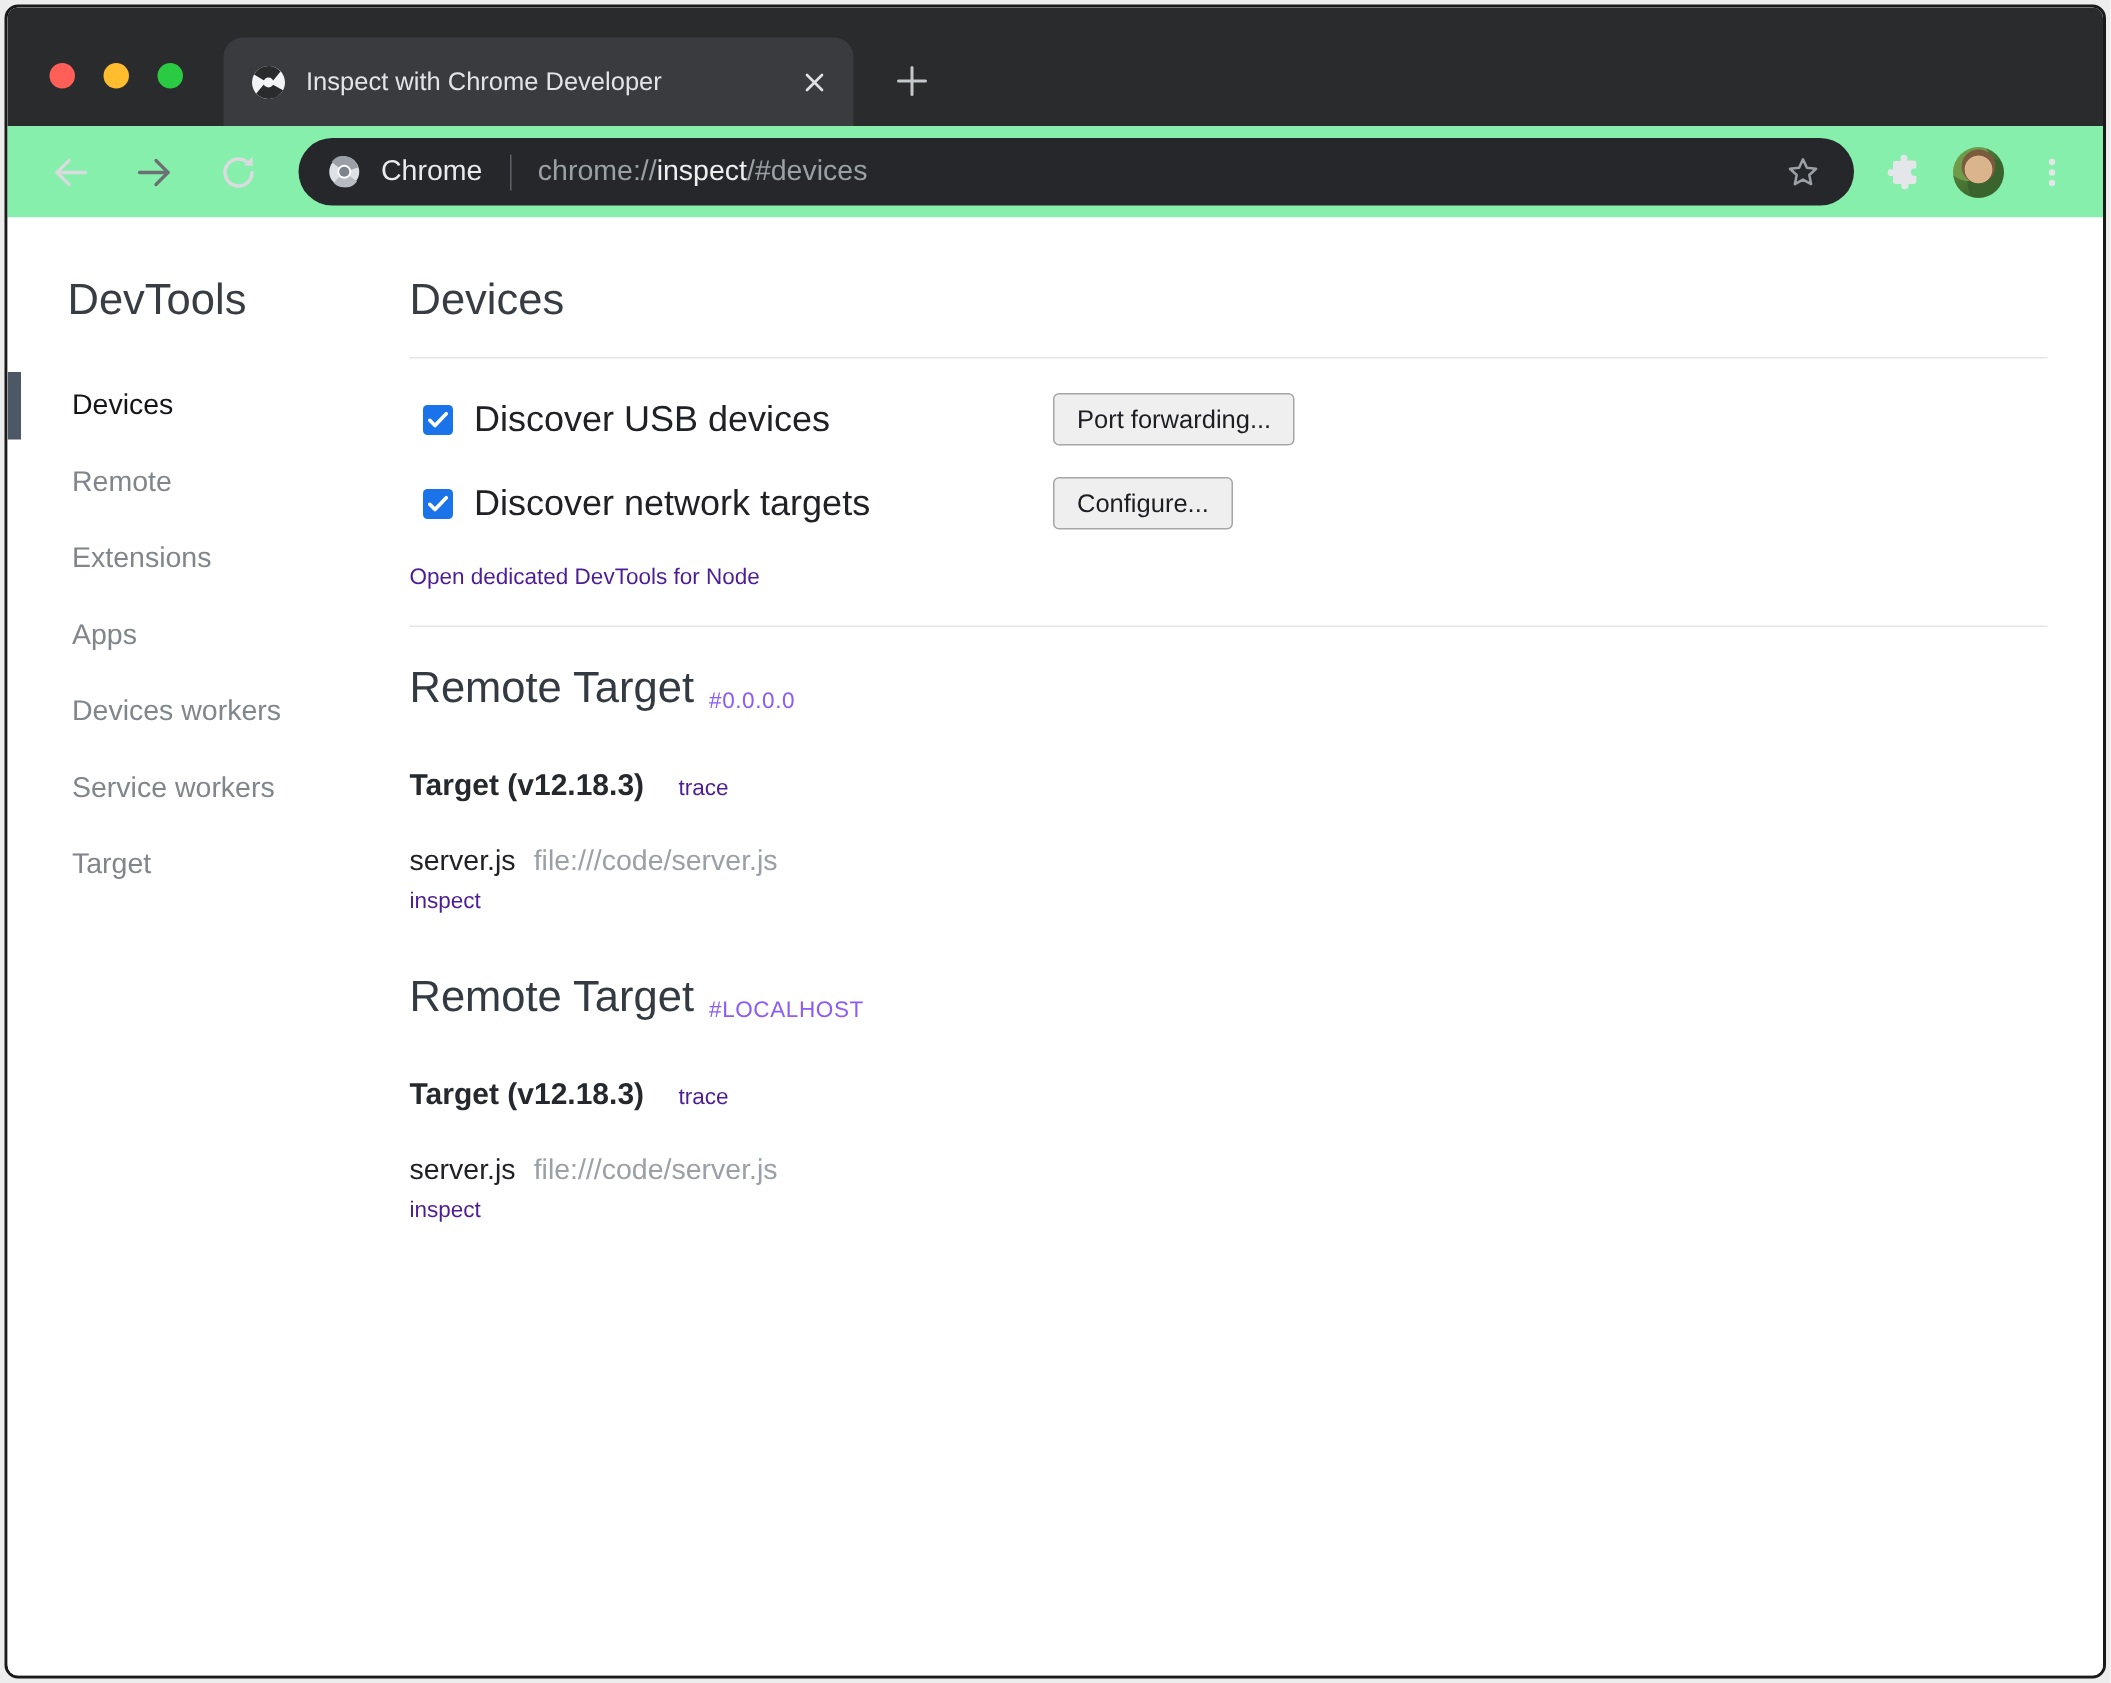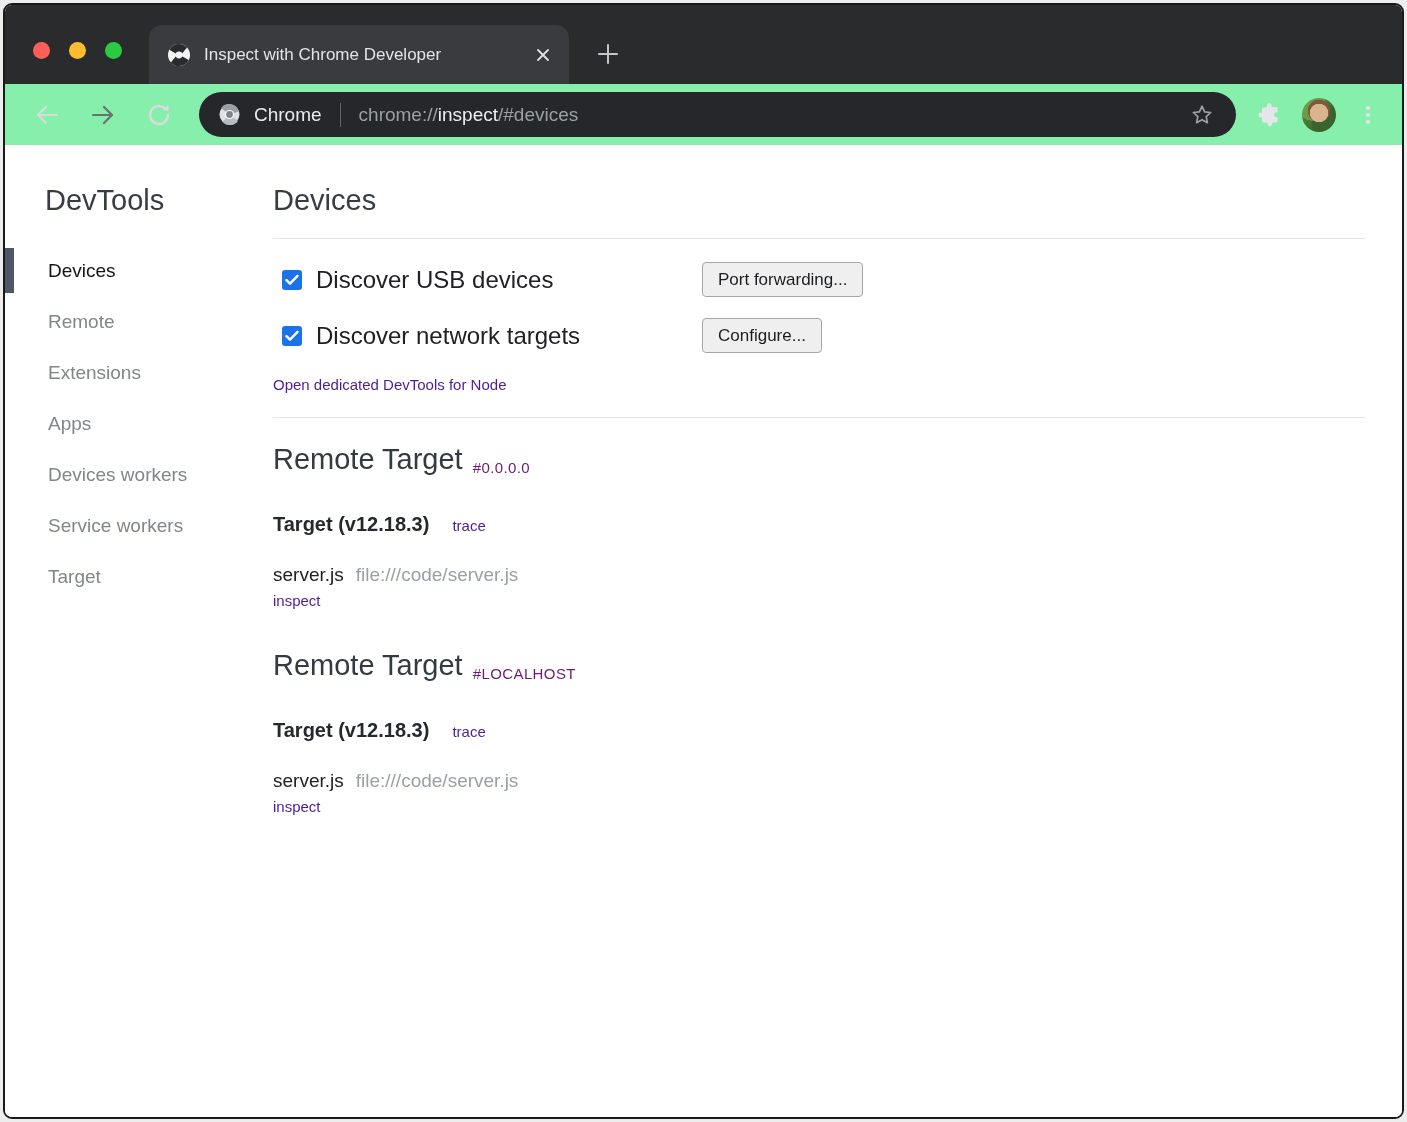--- a/index.html
+++ b/index.html
@@ -130,7 +130,7 @@
   .section + .section { margin-top:39px; }
   .section-title-row { display:flex; align-items:flex-end; }
   .section-title { font-size:29px; font-weight:400; color:#343a42; }
-  .section-subtitle { margin-left:10px; font-size:15px; color:#701a75; letter-spacing:.4px; }
+  .section-subtitle { margin-left:10px; font-size:15px; color:#8b5cf6; letter-spacing:.4px; }
   .target-row { margin-top:29px; display:flex; align-items:baseline; }
   .target-name { font-size:20px; font-weight:700; color:#25292e; }
   .trace-link { margin-left:23px;margin-top:12px; }

